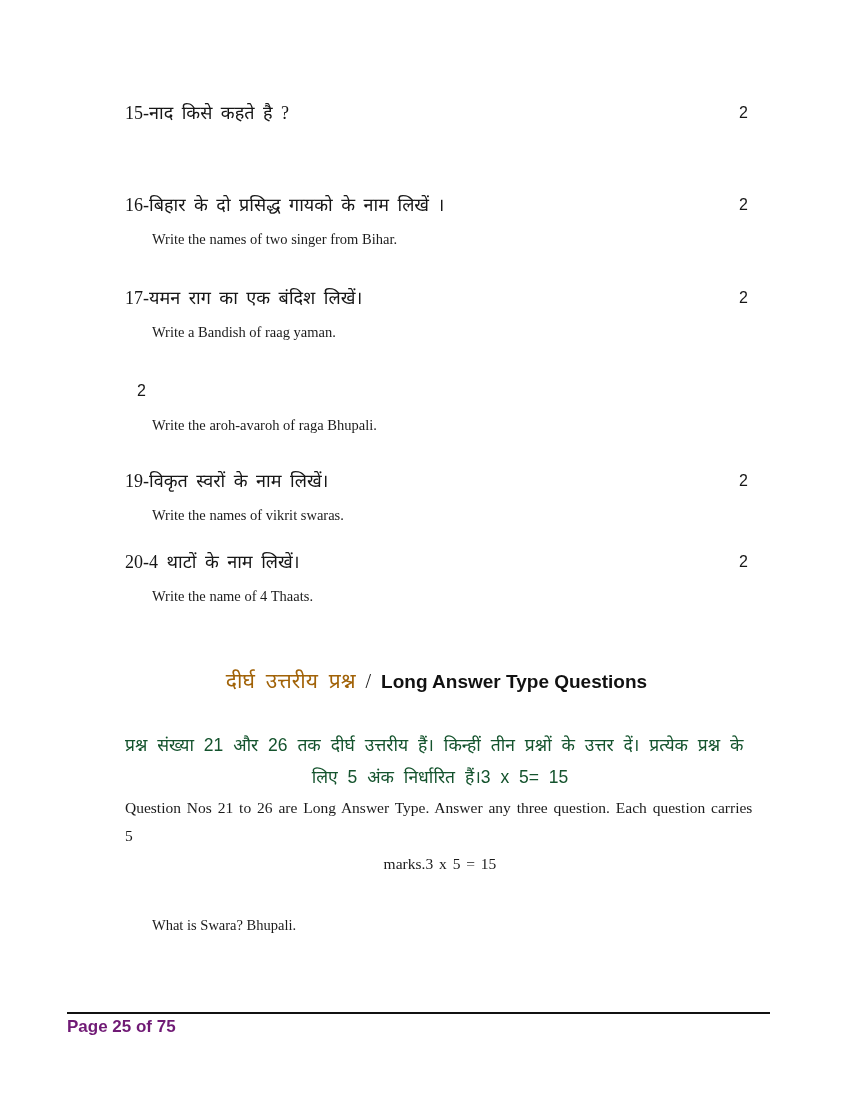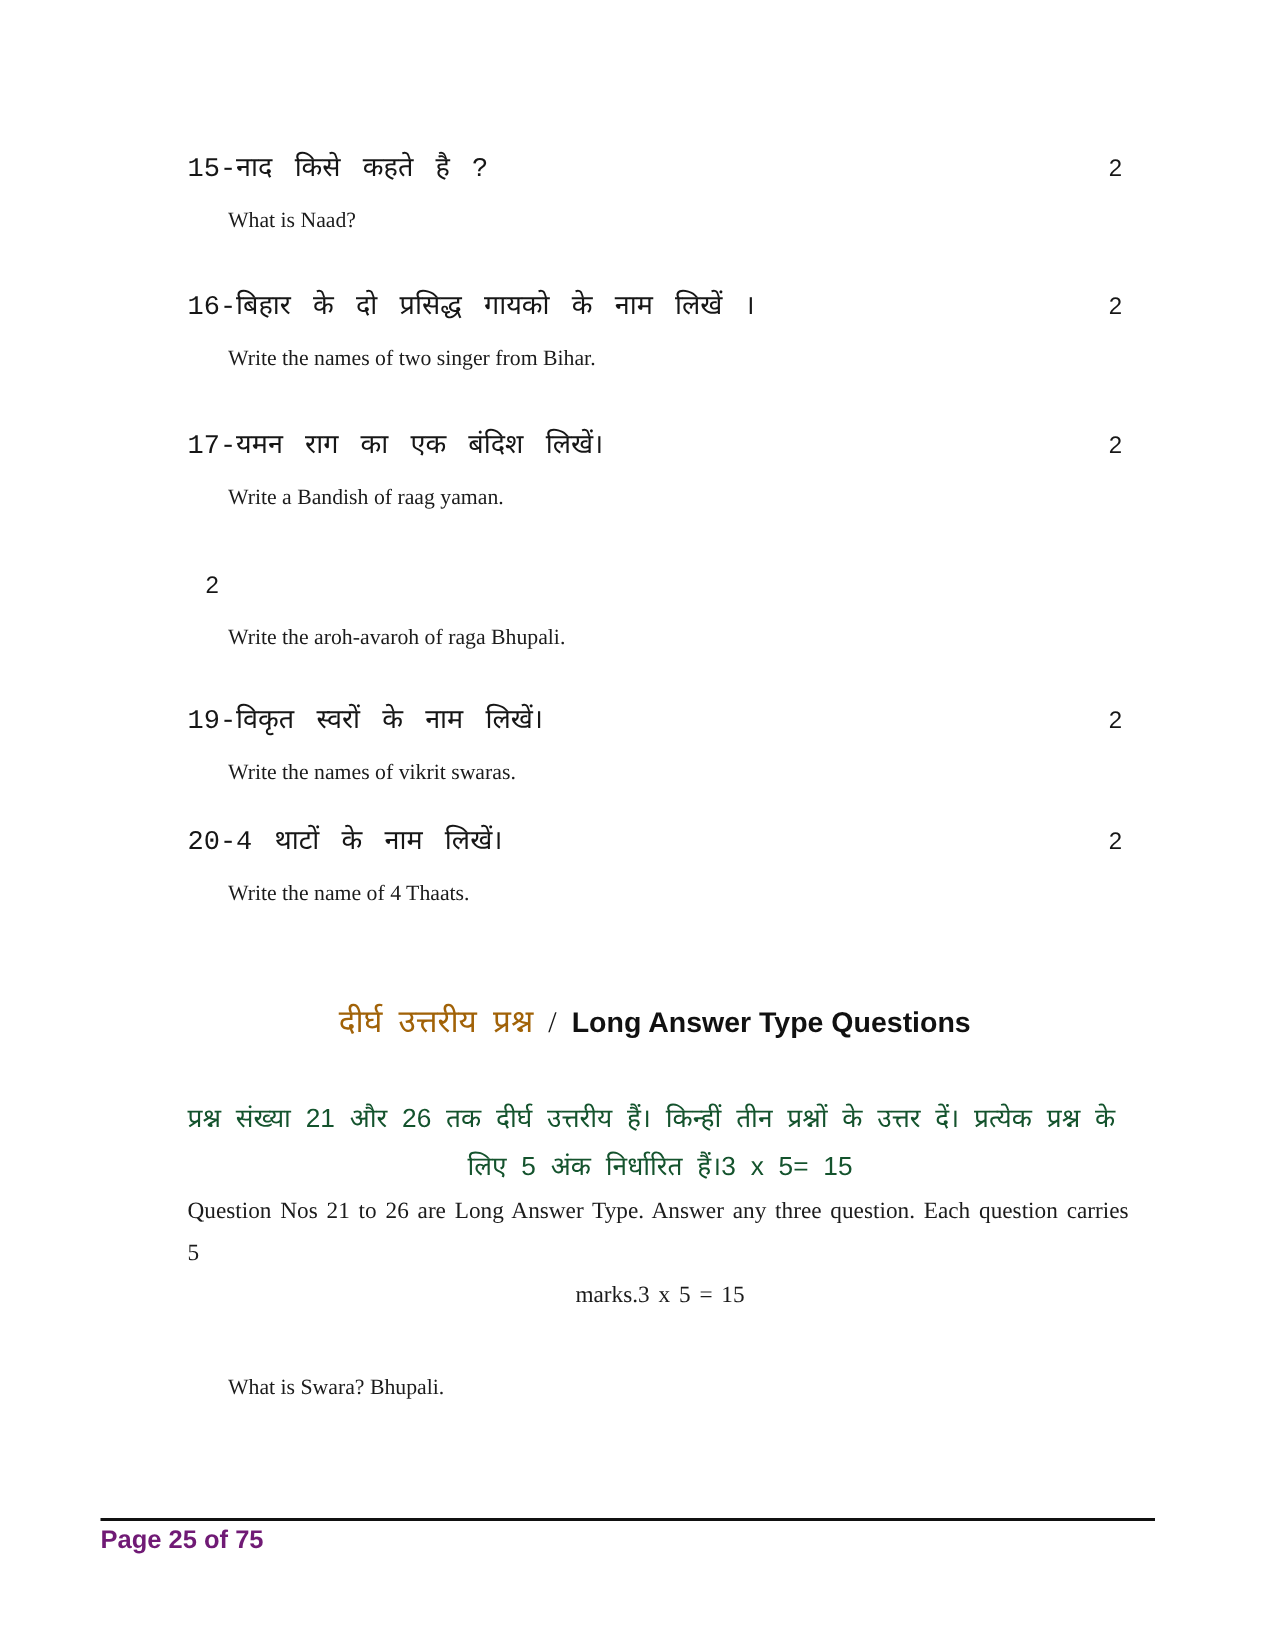--- a/index.html
+++ b/index.html
@@ -27,7 +27,7 @@
     align-items: flex-start;
   }
   .hindi {
-    font-family: Liberation Mono, monospace;
+    font-family: Liberation Serif, serif;
     font-size: 18px;
     line-height: 24px;
     word-spacing: 4px;

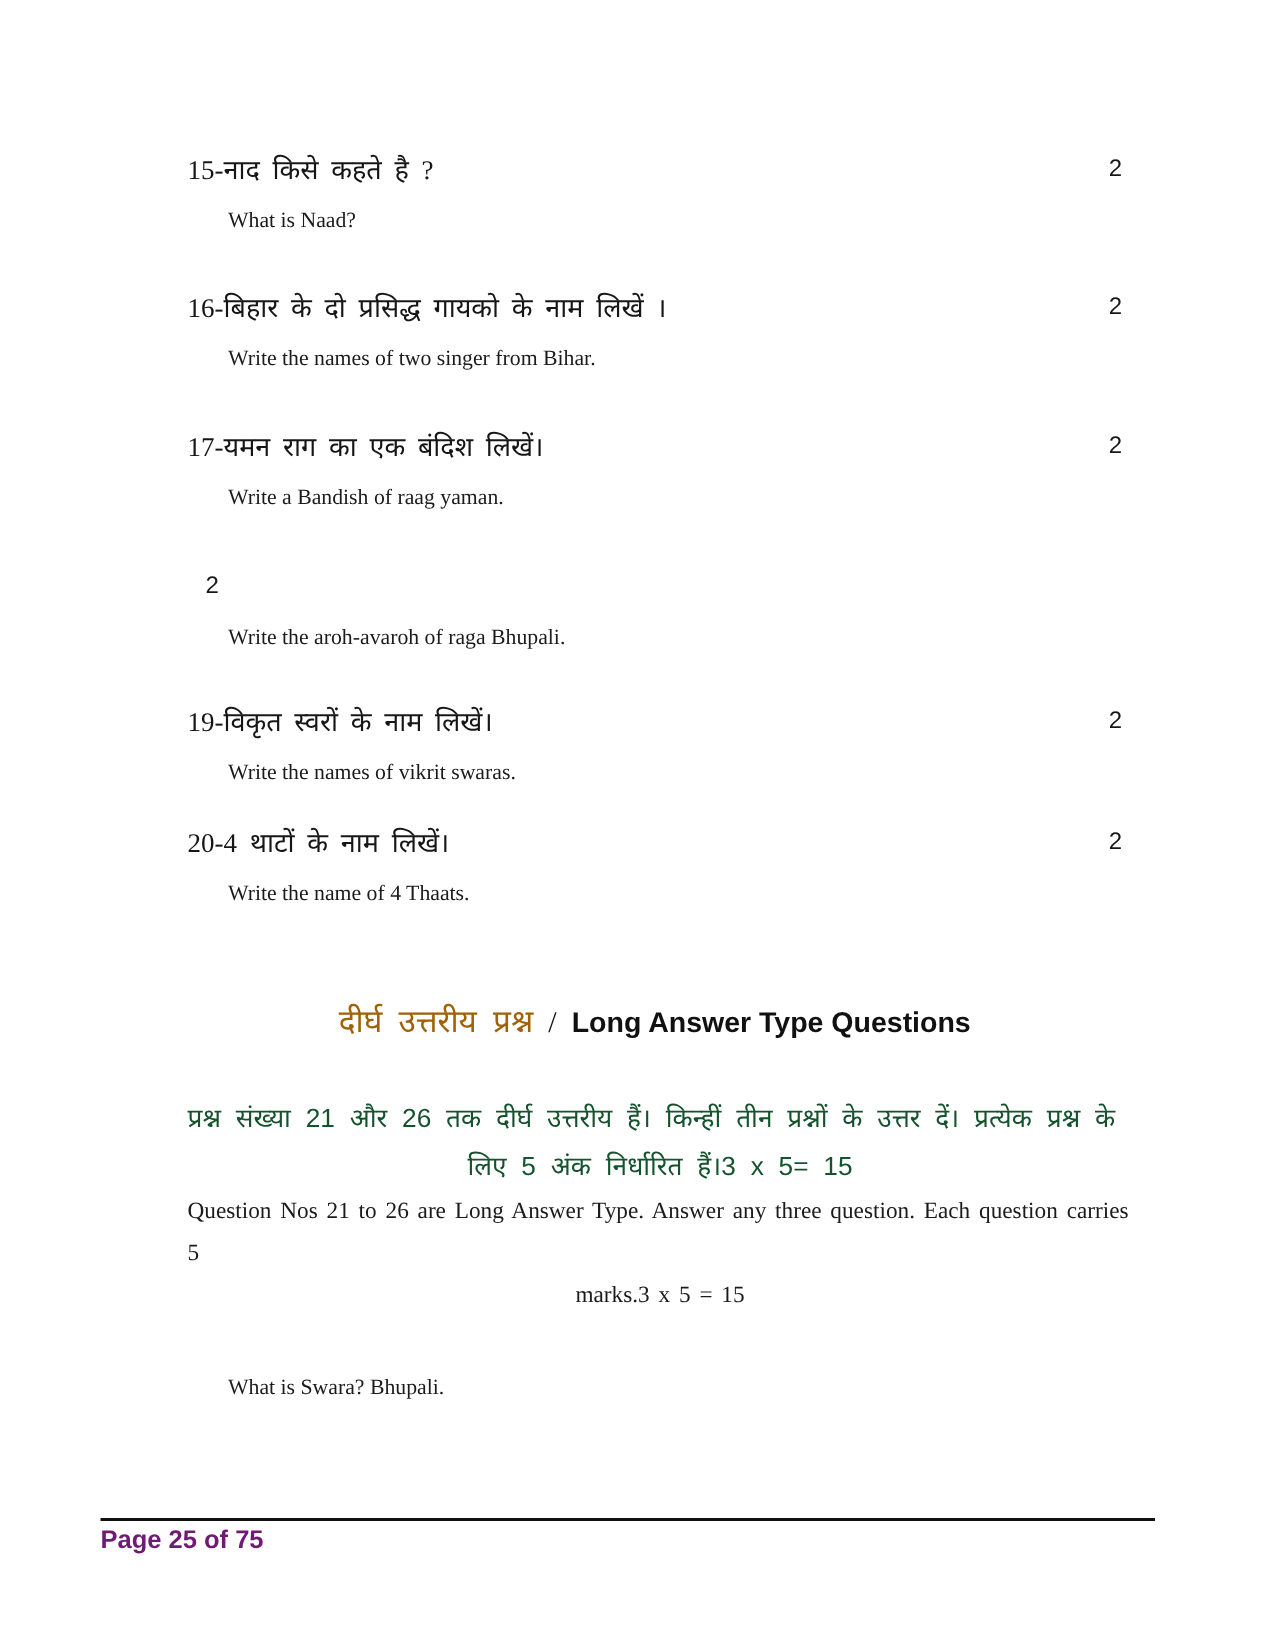--- a/index.html
+++ b/index.html
@@ -130,7 +130,6 @@
       <span class="hindi">15-नाद किसे कहते है ?</span>
       <span class="marks">2</span>
     </div>
-    <div class="eng-sub">What is Naad?</div>
   </div>
 
   <div class="q-block" style="top:193px">

